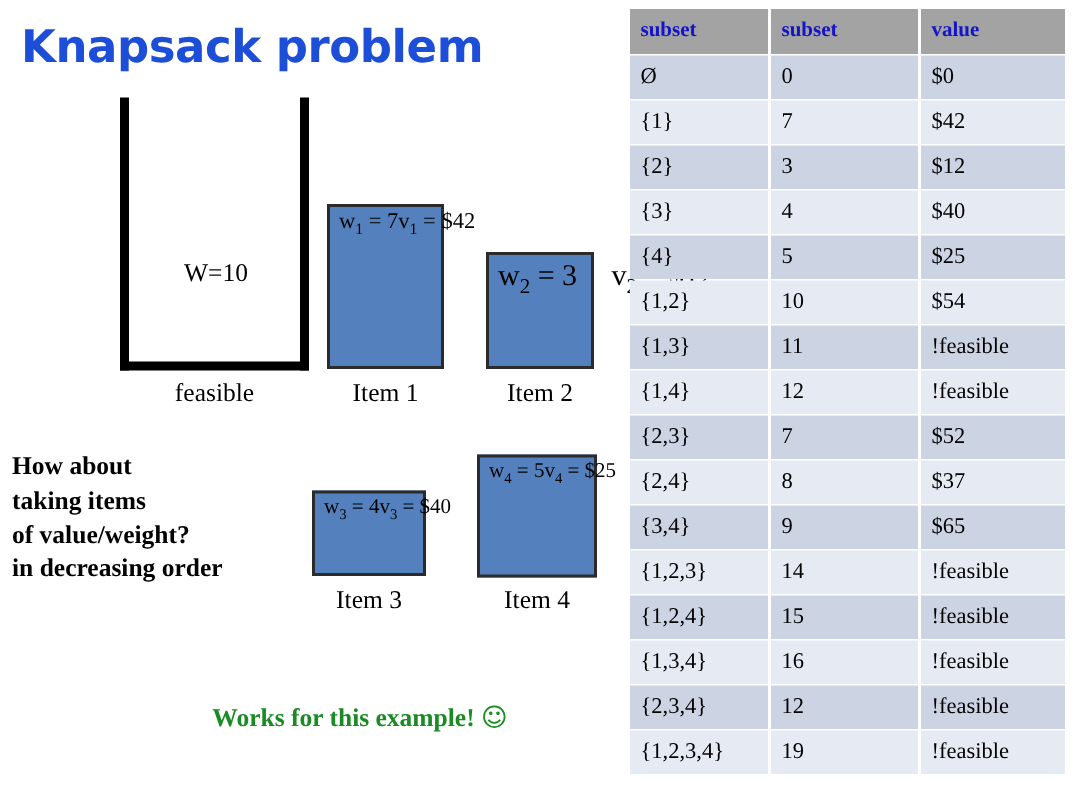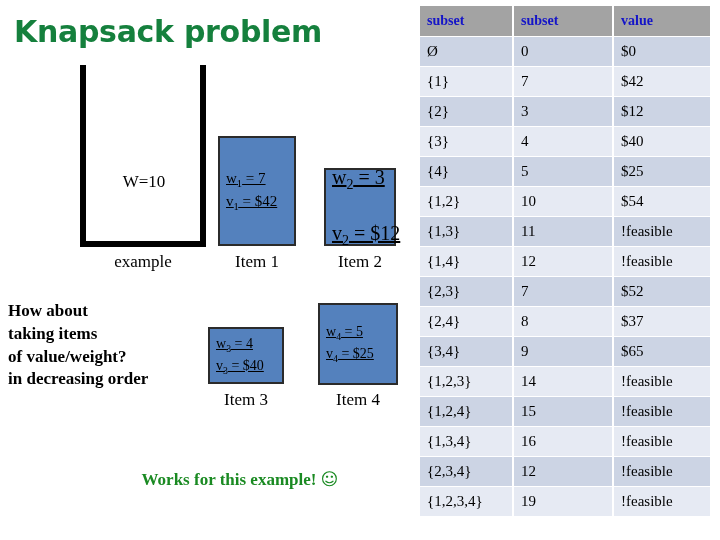--- a/index.html
+++ b/index.html
@@ -23,7 +23,7 @@
     font-family: "DejaVu Sans", sans-serif;
     font-size: 30px;
     font-weight: bold;
-    color: #15803d;
+    color: #1d4ed8;
     letter-spacing: -0.3px;
     white-space: nowrap;
   }

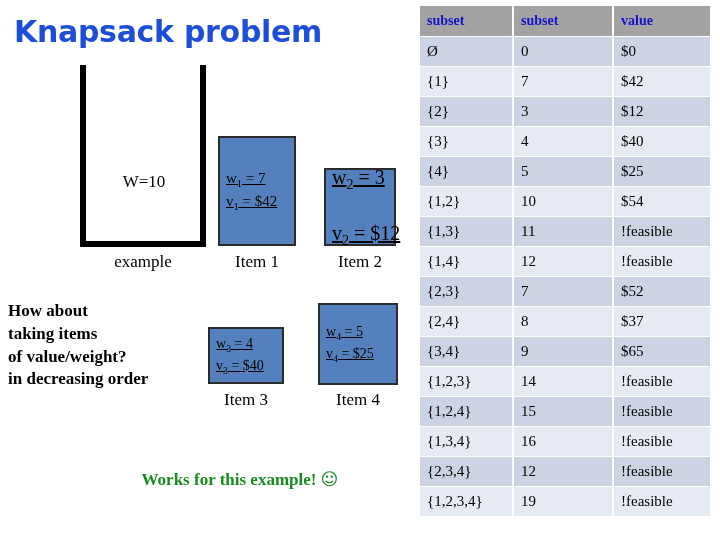--- a/index.html
+++ b/index.html
@@ -71,10 +71,9 @@
     line-height: 1.45;
     padding-left: 6px;
     display: flex;
-    flex-direction: column;
-    justify-content: center;
-    white-space: nowrap;
-    text-decoration: underline;
+    flex-direction: row;
+    justify-content: space-between;
+    white-space: nowrap;
   }
   .item-caption {
     position: absolute;

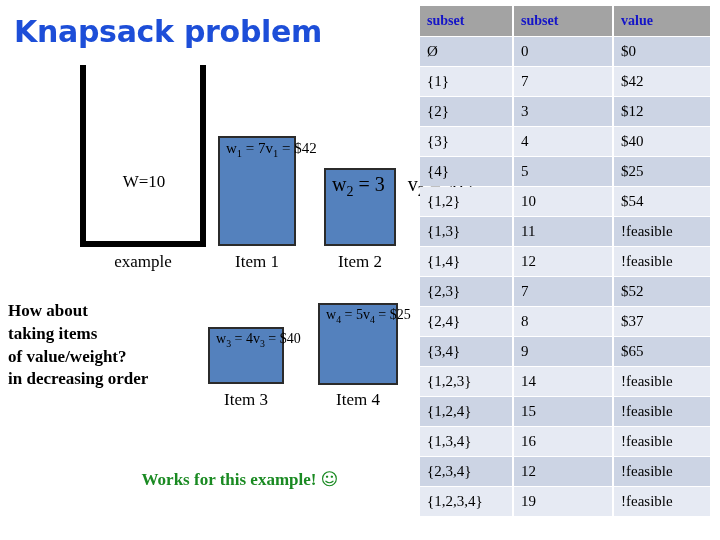--- a/index.html
+++ b/index.html
@@ -163,7 +163,7 @@
 
 <div id="knapsack-shape"></div>
 <div id="knapsack-capacity">W=10</div>
-<div id="knapsack-label">example</div>
+<div id="knapsack-label">feasible</div>
 
 <div class="item-box" id="item1-box">
   <span>w<sub>1</sub> = 7</span>

